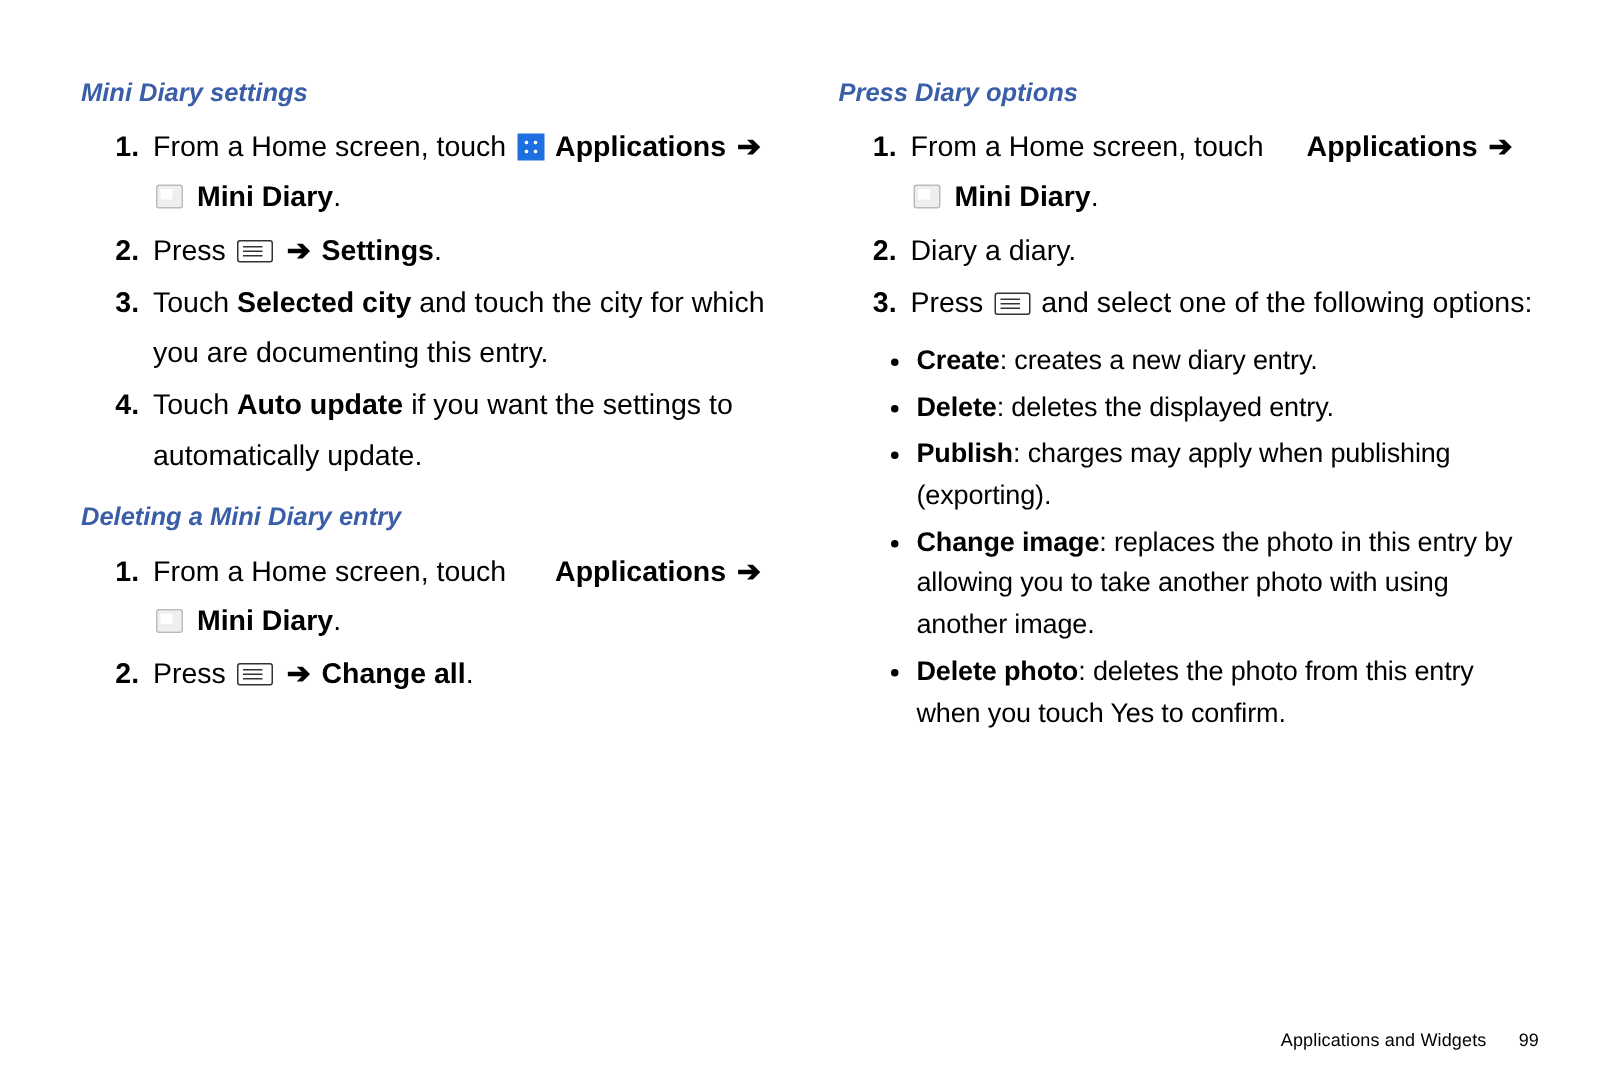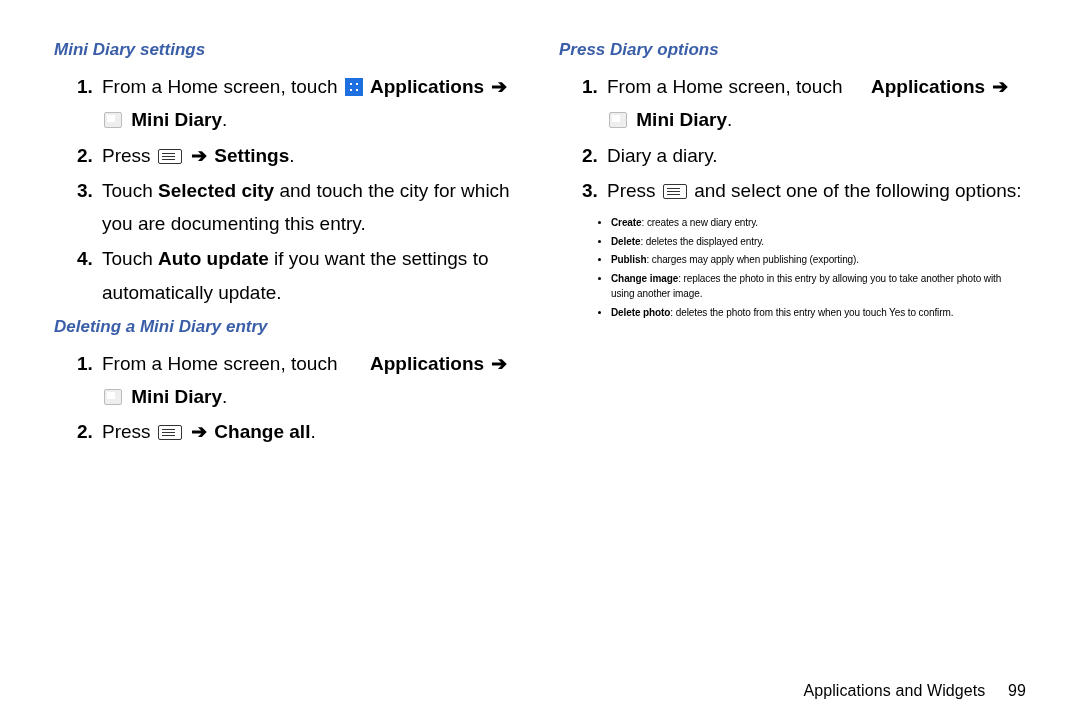--- a/index.html
+++ b/index.html
@@ -32,7 +32,7 @@
     font-style: italic;
     font-weight: bold;
     font-size: 17px;
-    margin: 2px 0 10px 0;
+    margin: 14px 0 10px 0;
   }
   ol.steps {
     margin: 0 0 8px 0;

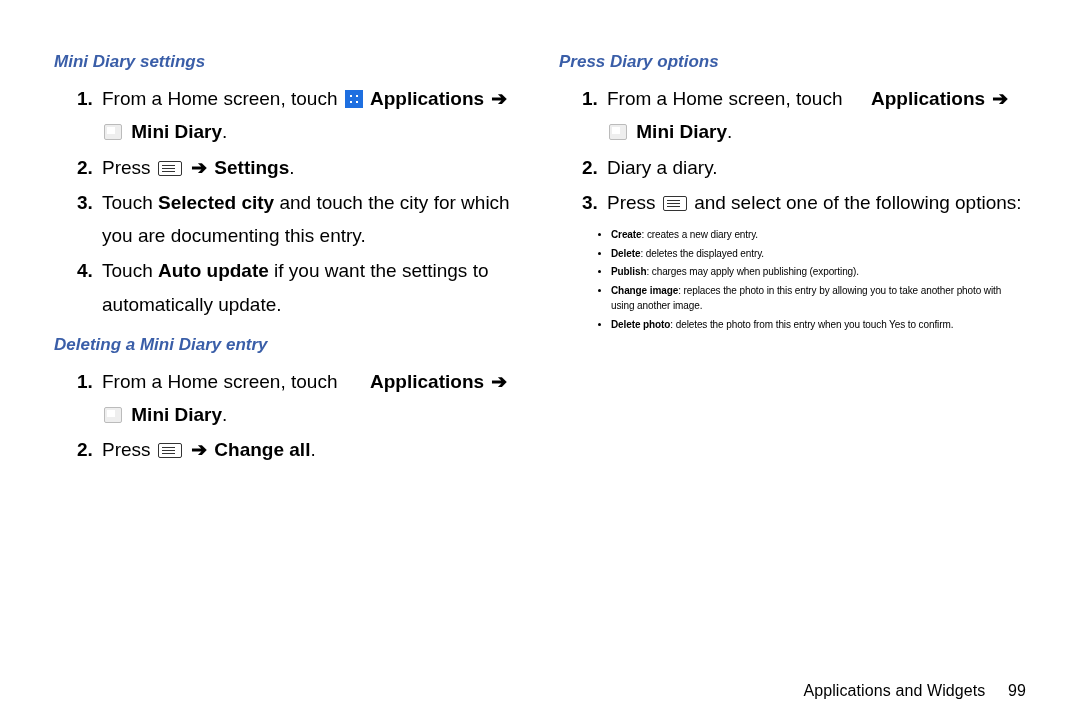--- a/index.html
+++ b/index.html
@@ -51,7 +51,7 @@
     list-style: disc;
     padding-left: 52px;
     margin: 0 0 8px 0;
-    font-size: 10px;
+    font-size: 18px;
     line-height: 1.55;
     font-stretch: condensed;
     letter-spacing: -0.1px;

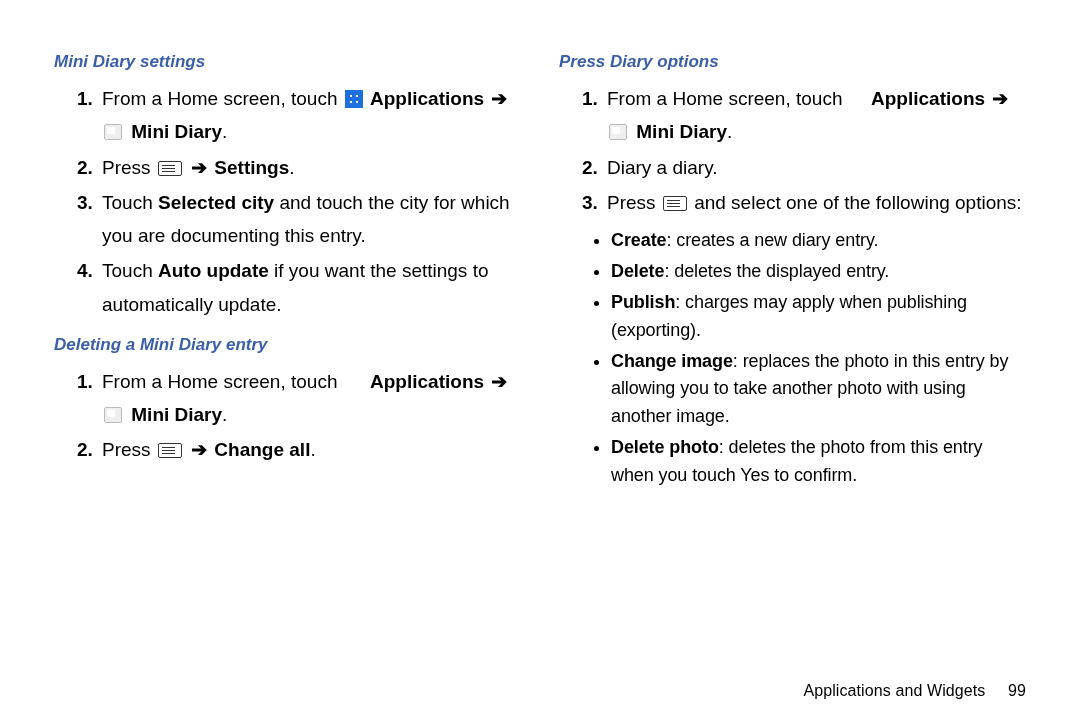--- a/index.html
+++ b/index.html
@@ -110,7 +110,7 @@
   }
   .footer {
     text-align: right;
-    font-size: 16px;
+    font-size: 12px;
     padding-top: 6px;
     letter-spacing: 0.1px;
   }

